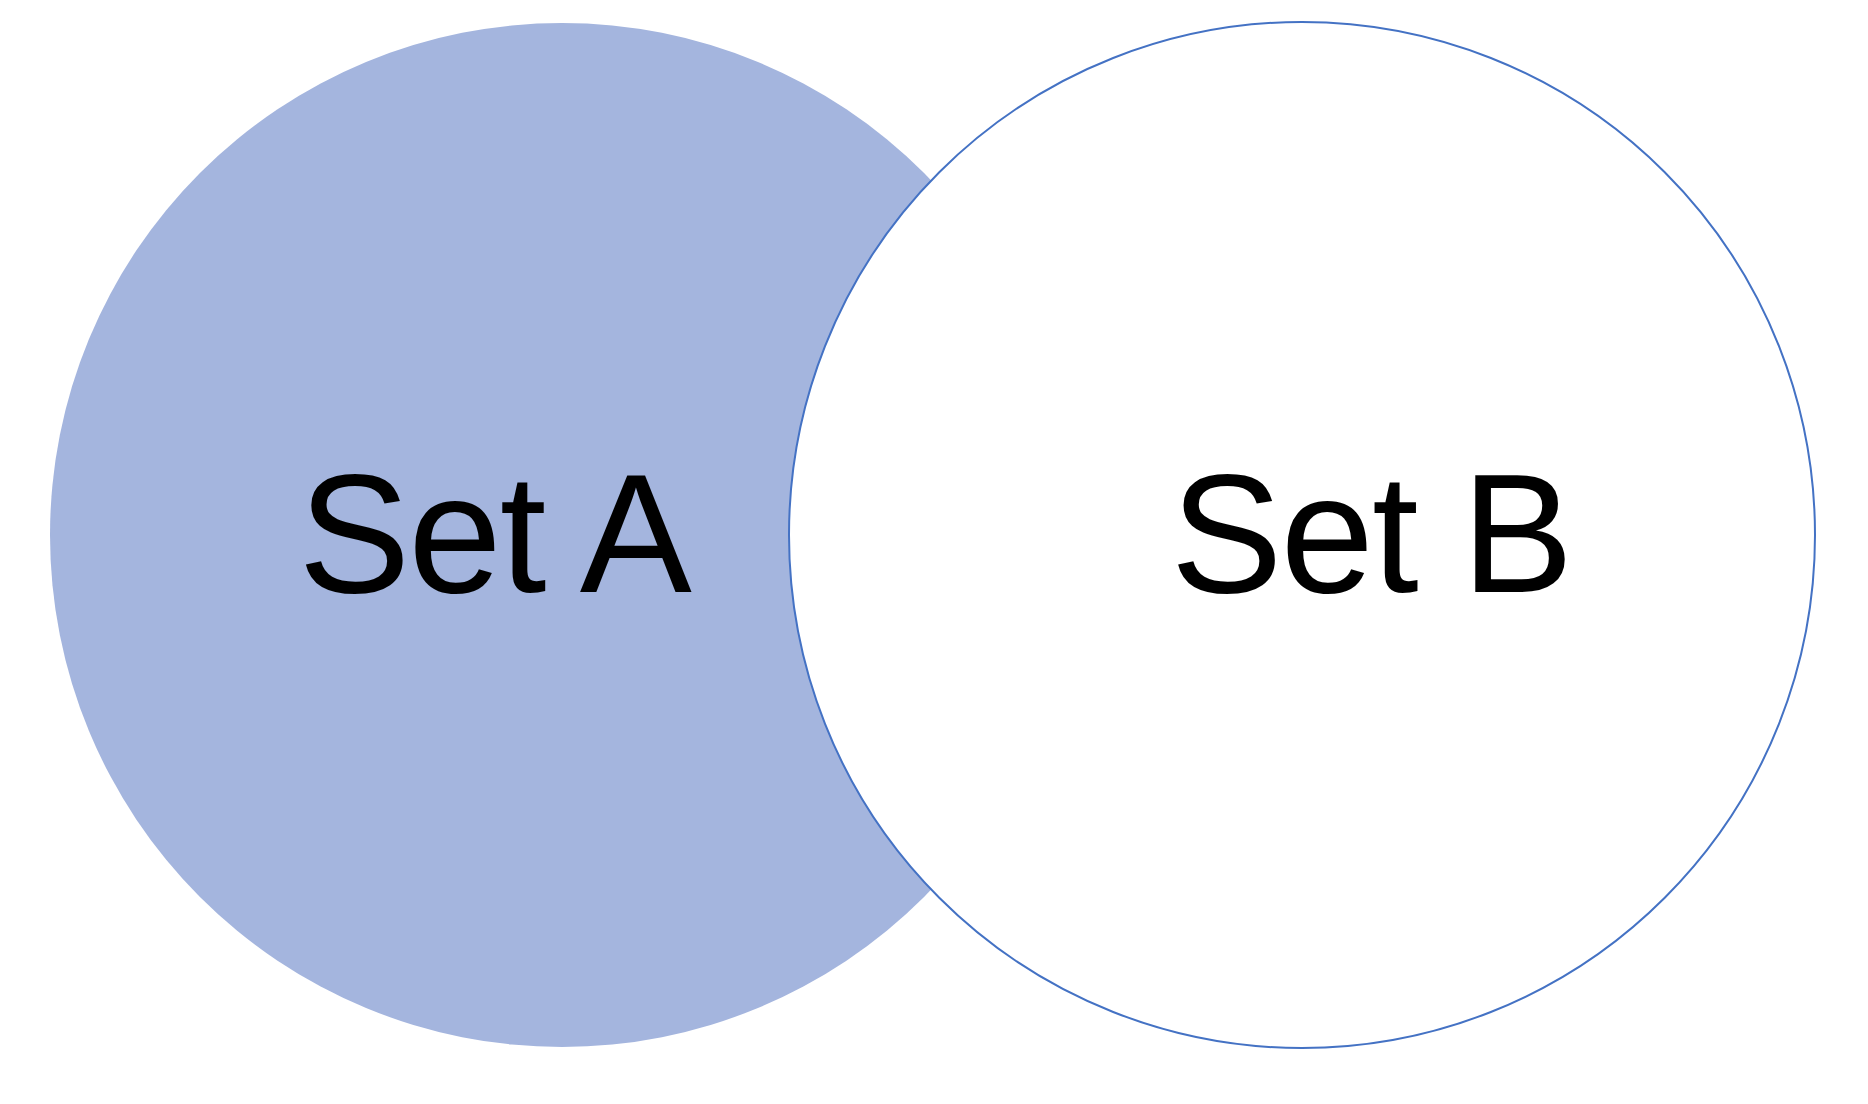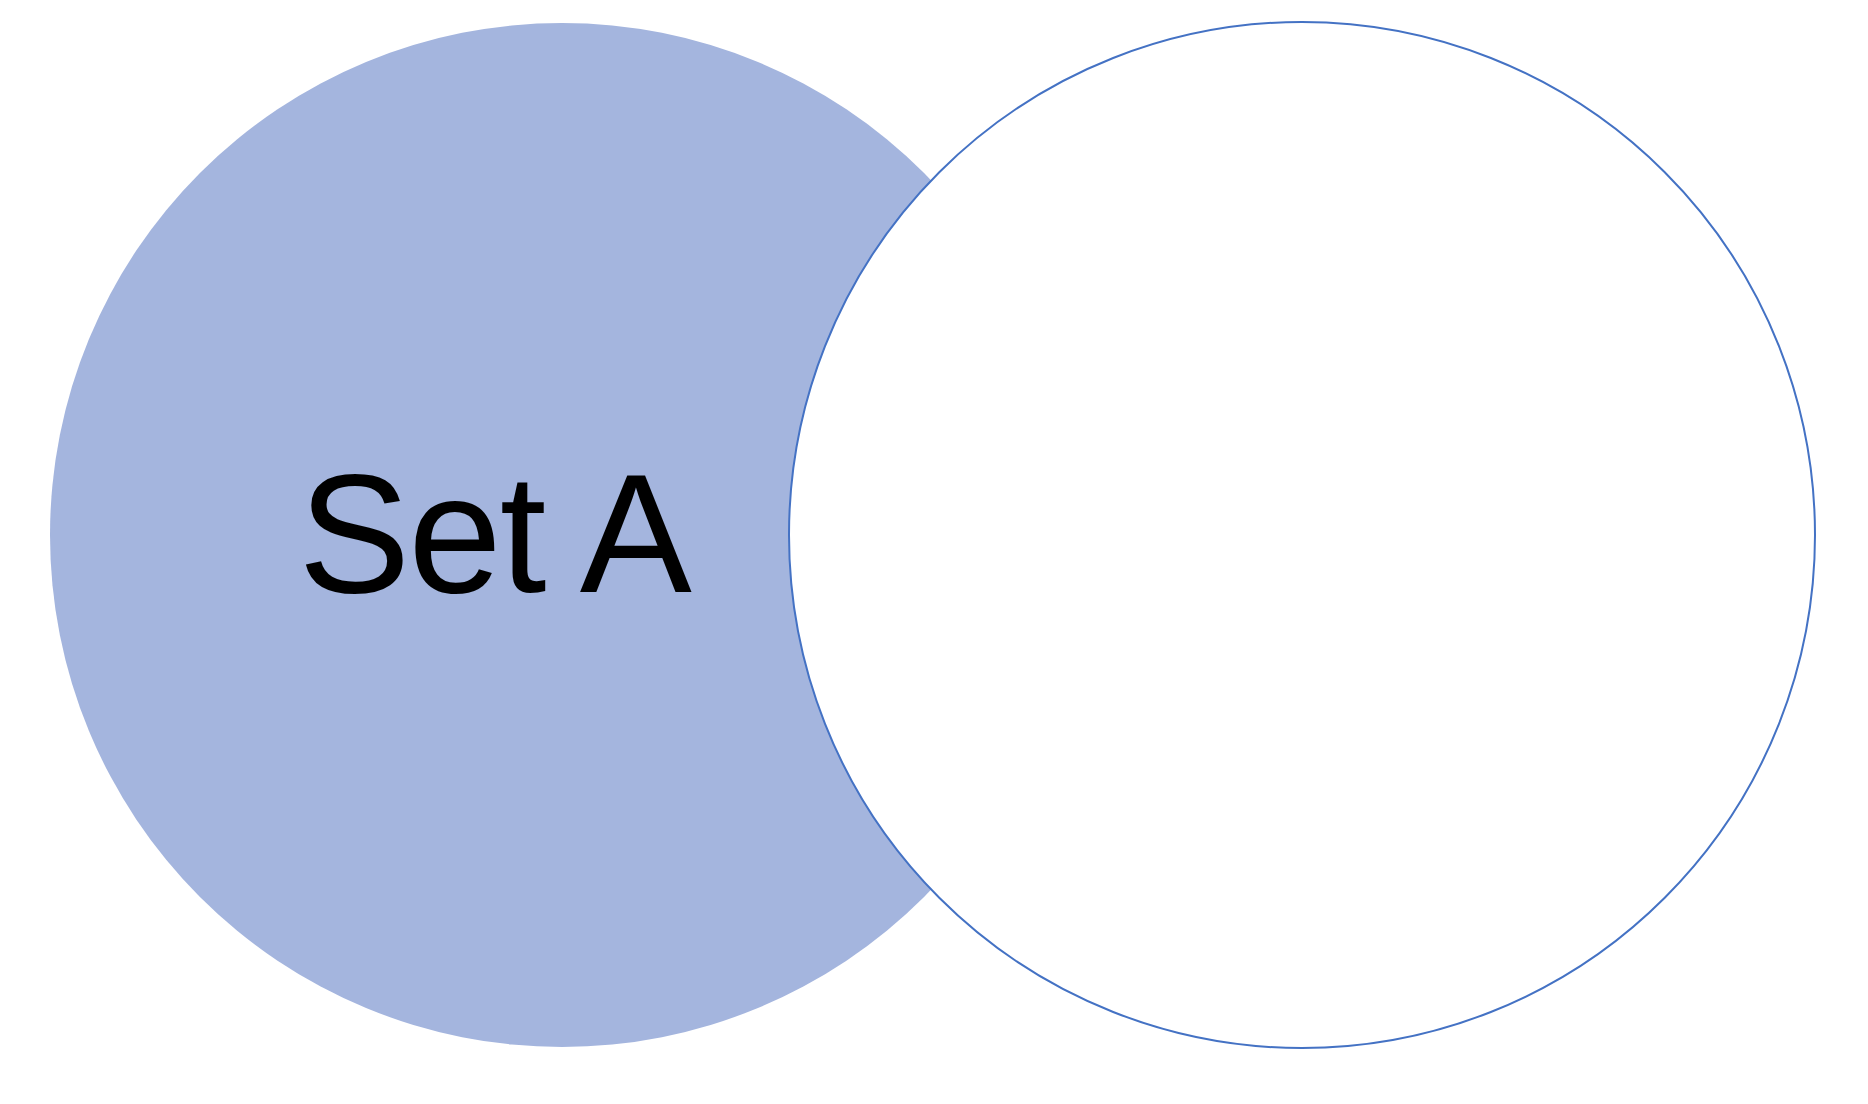--- a/index.html
+++ b/index.html
@@ -68,6 +68,7 @@
   <div class="circle circle-a"></div>
   <div class="circle circle-b"></div>
   <div class="set-label label-a">Set A</div>
+  <div class="set-label label-b">Set B</div>
 </div>
 
 </body></html>

